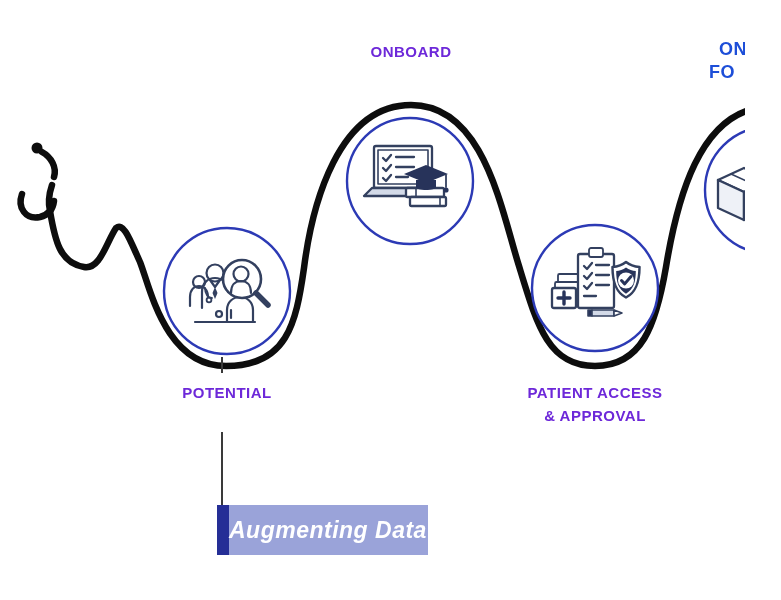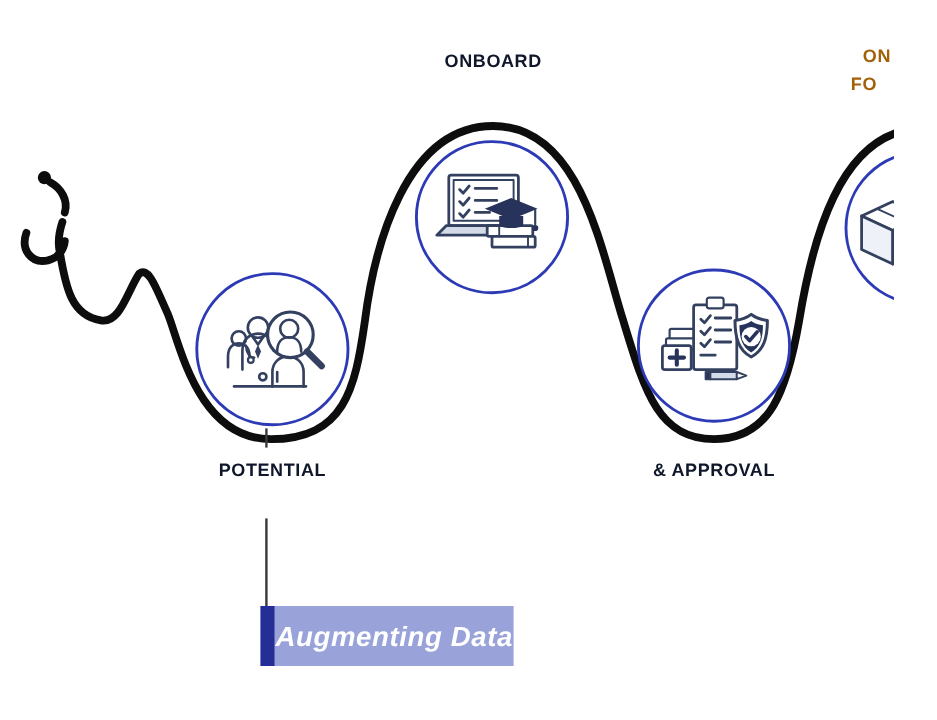--- a/index.html
+++ b/index.html
@@ -13,7 +13,7 @@
   .step-label{
     position:absolute;width:220px;text-align:center;
     font-size:15px;font-weight:600;letter-spacing:.5px;line-height:23px;
-    color:#0f172a;
+    color:#6d28d9;
   }
   .step-label .ln{display:block;}
   .frag{

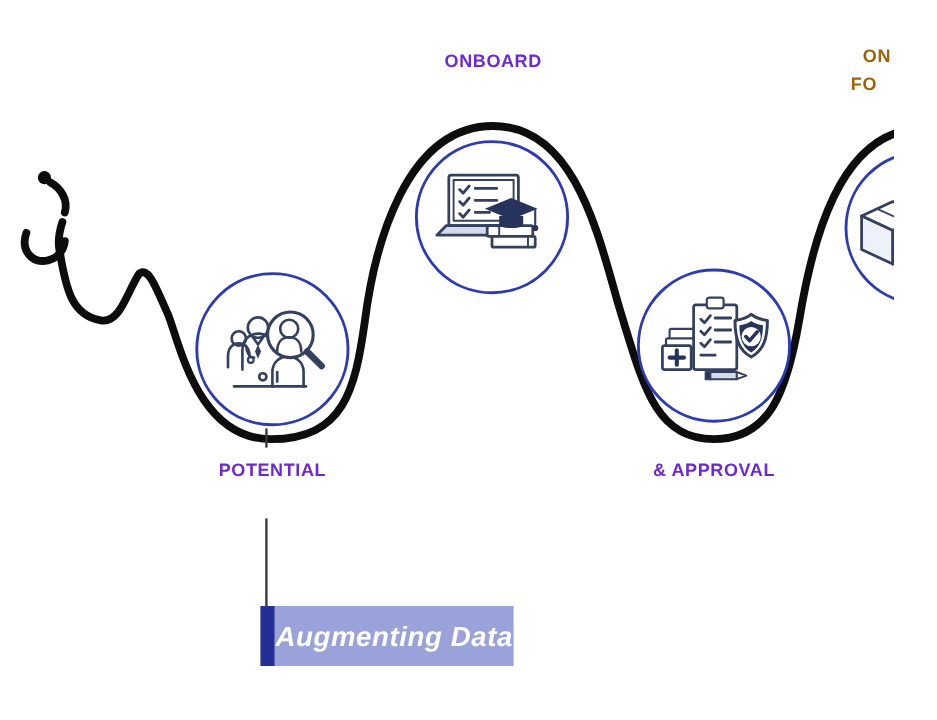--- a/index.html
+++ b/index.html
@@ -17,8 +17,8 @@
   }
   .step-label .ln{display:block;}
   .frag{
-    position:absolute;font-size:15px;font-weight:600;letter-spacing:.5px;
-    color:#a16207;white-space:nowrap;
+    position:absolute;font-size:18px;font-weight:600;letter-spacing:.5px;
+    color:#1d4ed8;white-space:nowrap;
   }
   .conn{position:absolute;width:2px;background:#3a3a3a;}
   .badge{

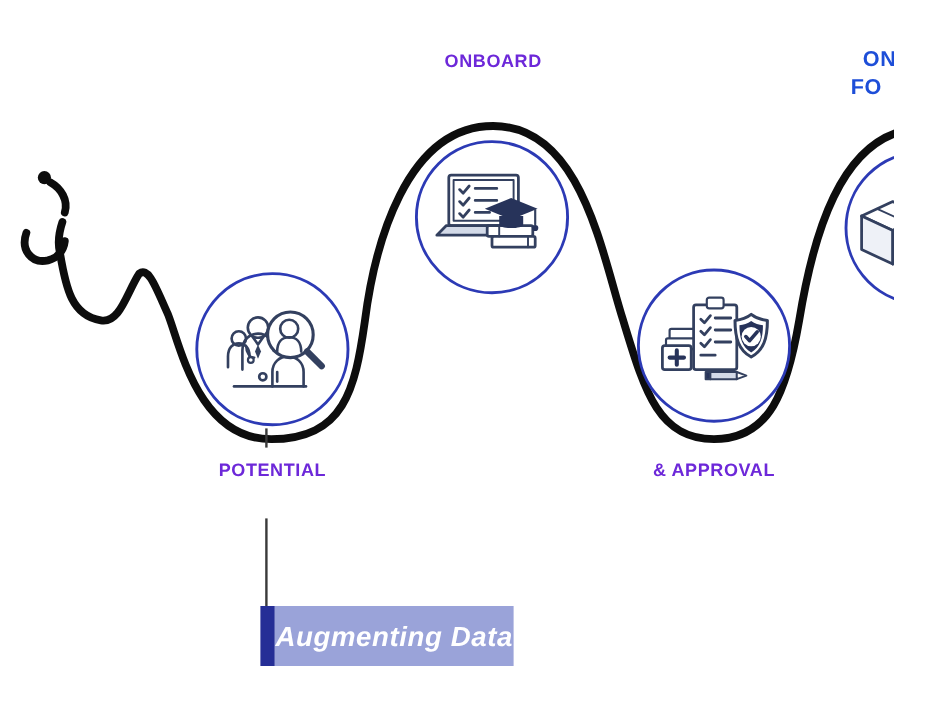--- a/index.html
+++ b/index.html
@@ -140,6 +140,7 @@
     </div>
 
     <div class="step-label" style="left:485px;top:381px;">
+      <span class="ln">PATIENT ACCESS</span>
       <span class="ln">&amp; APPROVAL</span>
     </div>
 

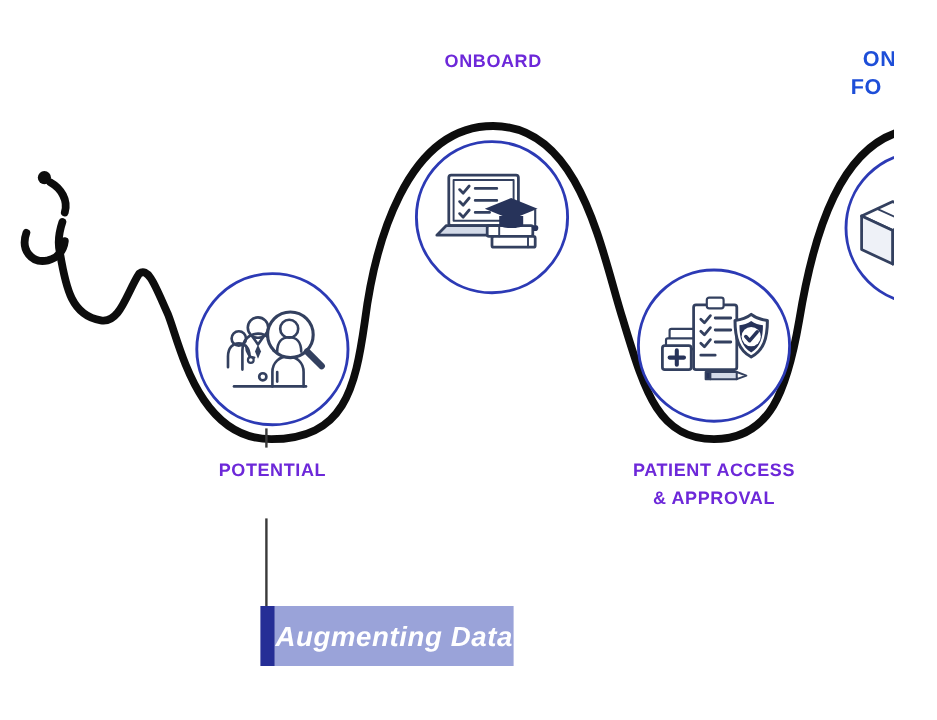--- a/index.html
+++ b/index.html
@@ -27,7 +27,7 @@
   }
   .badge-bar{width:12px;background:#252e96;}
   .badge-body{
-    flex:1;background:#9aa3d9;display:flex;align-items:center;justify-content:center;
+    flex:1;background:#9aa3d9;display:flex;align-items:center;
   }
   .badge-text{
     color:#ffffff;font-style:italic;font-weight:700;font-size:23px;letter-spacing:.5px;

